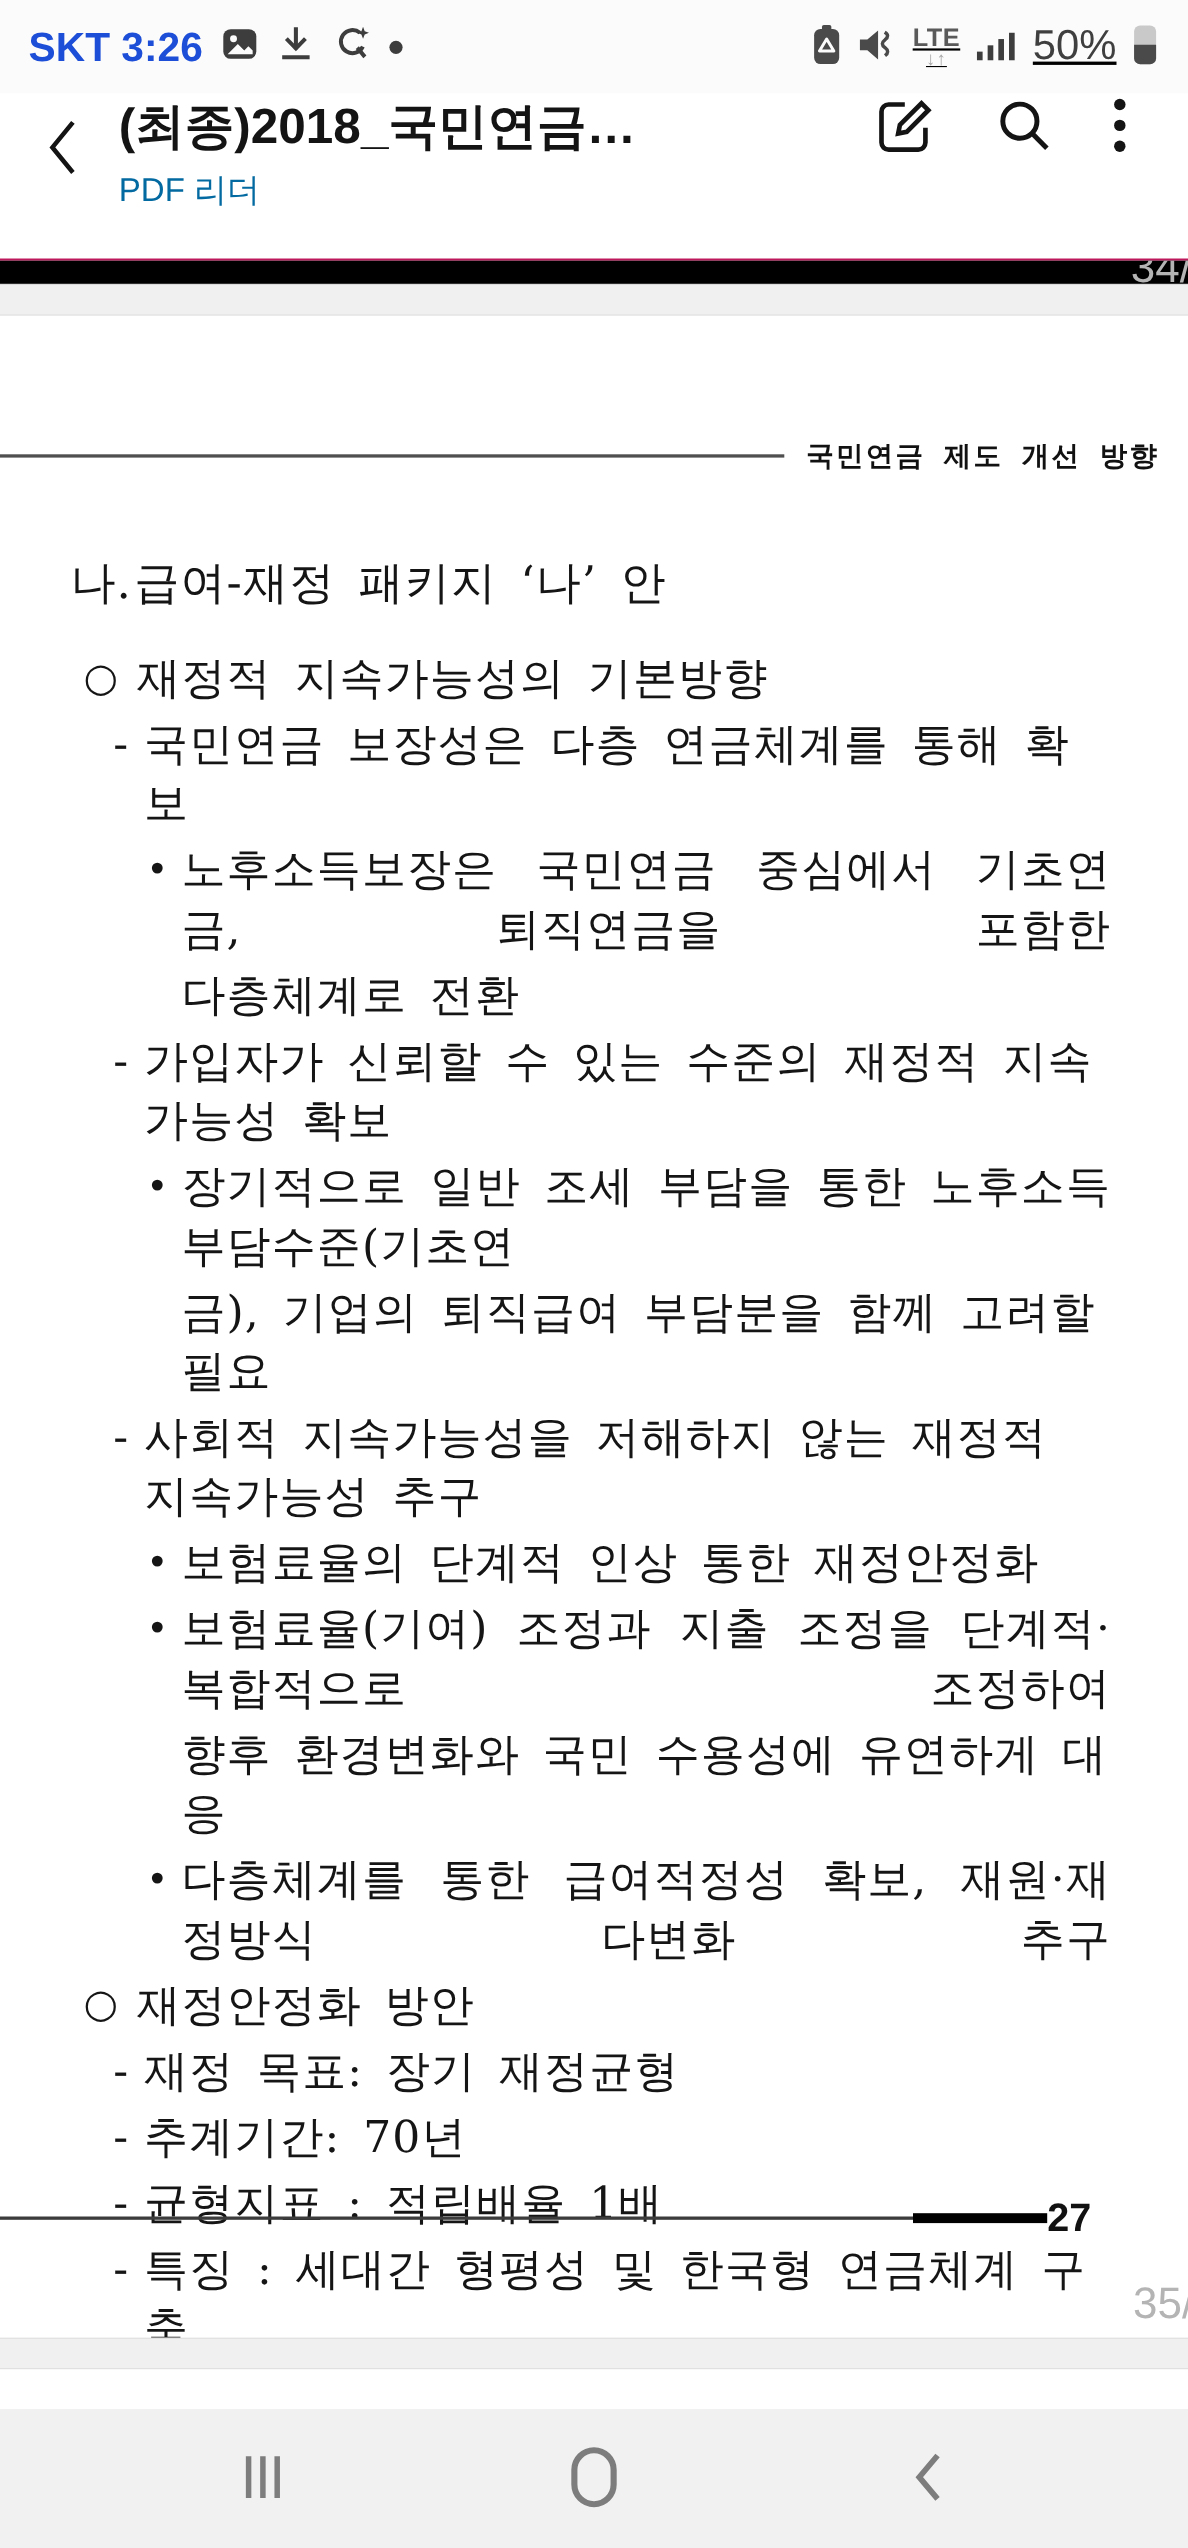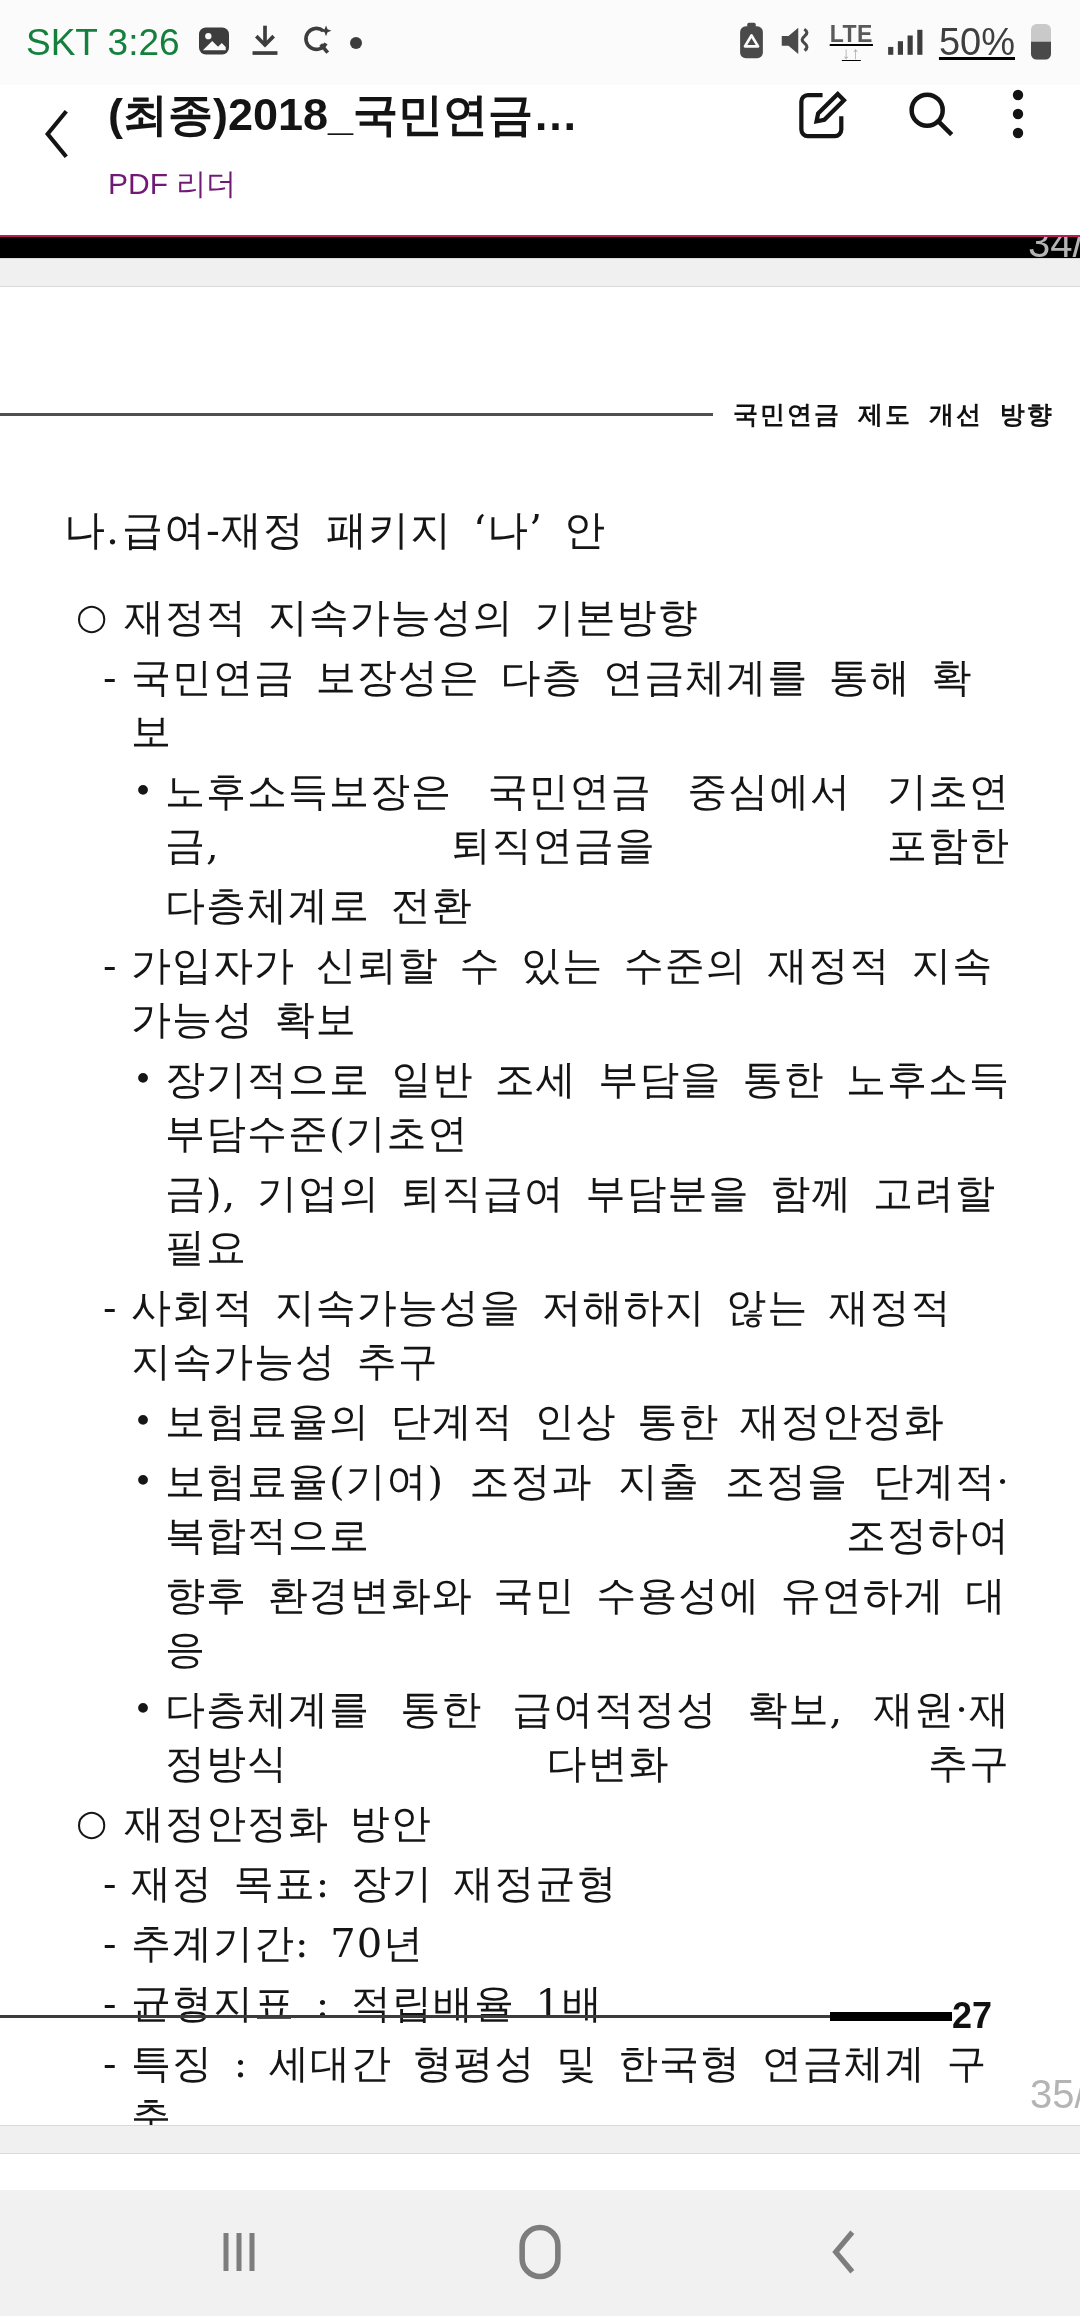--- a/index.html
+++ b/index.html
@@ -10,7 +10,7 @@
   
   .status-bar{height:85px;background:#fbfbfb;display:flex;align-items:center;padding:0 26px;box-sizing:border-box;}
   .sb-left{display:flex;align-items:center;gap:16px;}
-  .sb-time{font-size:37px;color:#15803d;}
+  .sb-time{font-size:37px;color:#1d4ed8;font-weight:bold;}
   .sb-right{margin-left:auto;display:flex;align-items:center;gap:13px;text-decoration:underline;}
   .sb-pct{font-size:38px;color:#3f3f3f;}
   .lte-wrap{display:flex;flex-direction:column;align-items:center;line-height:1;}

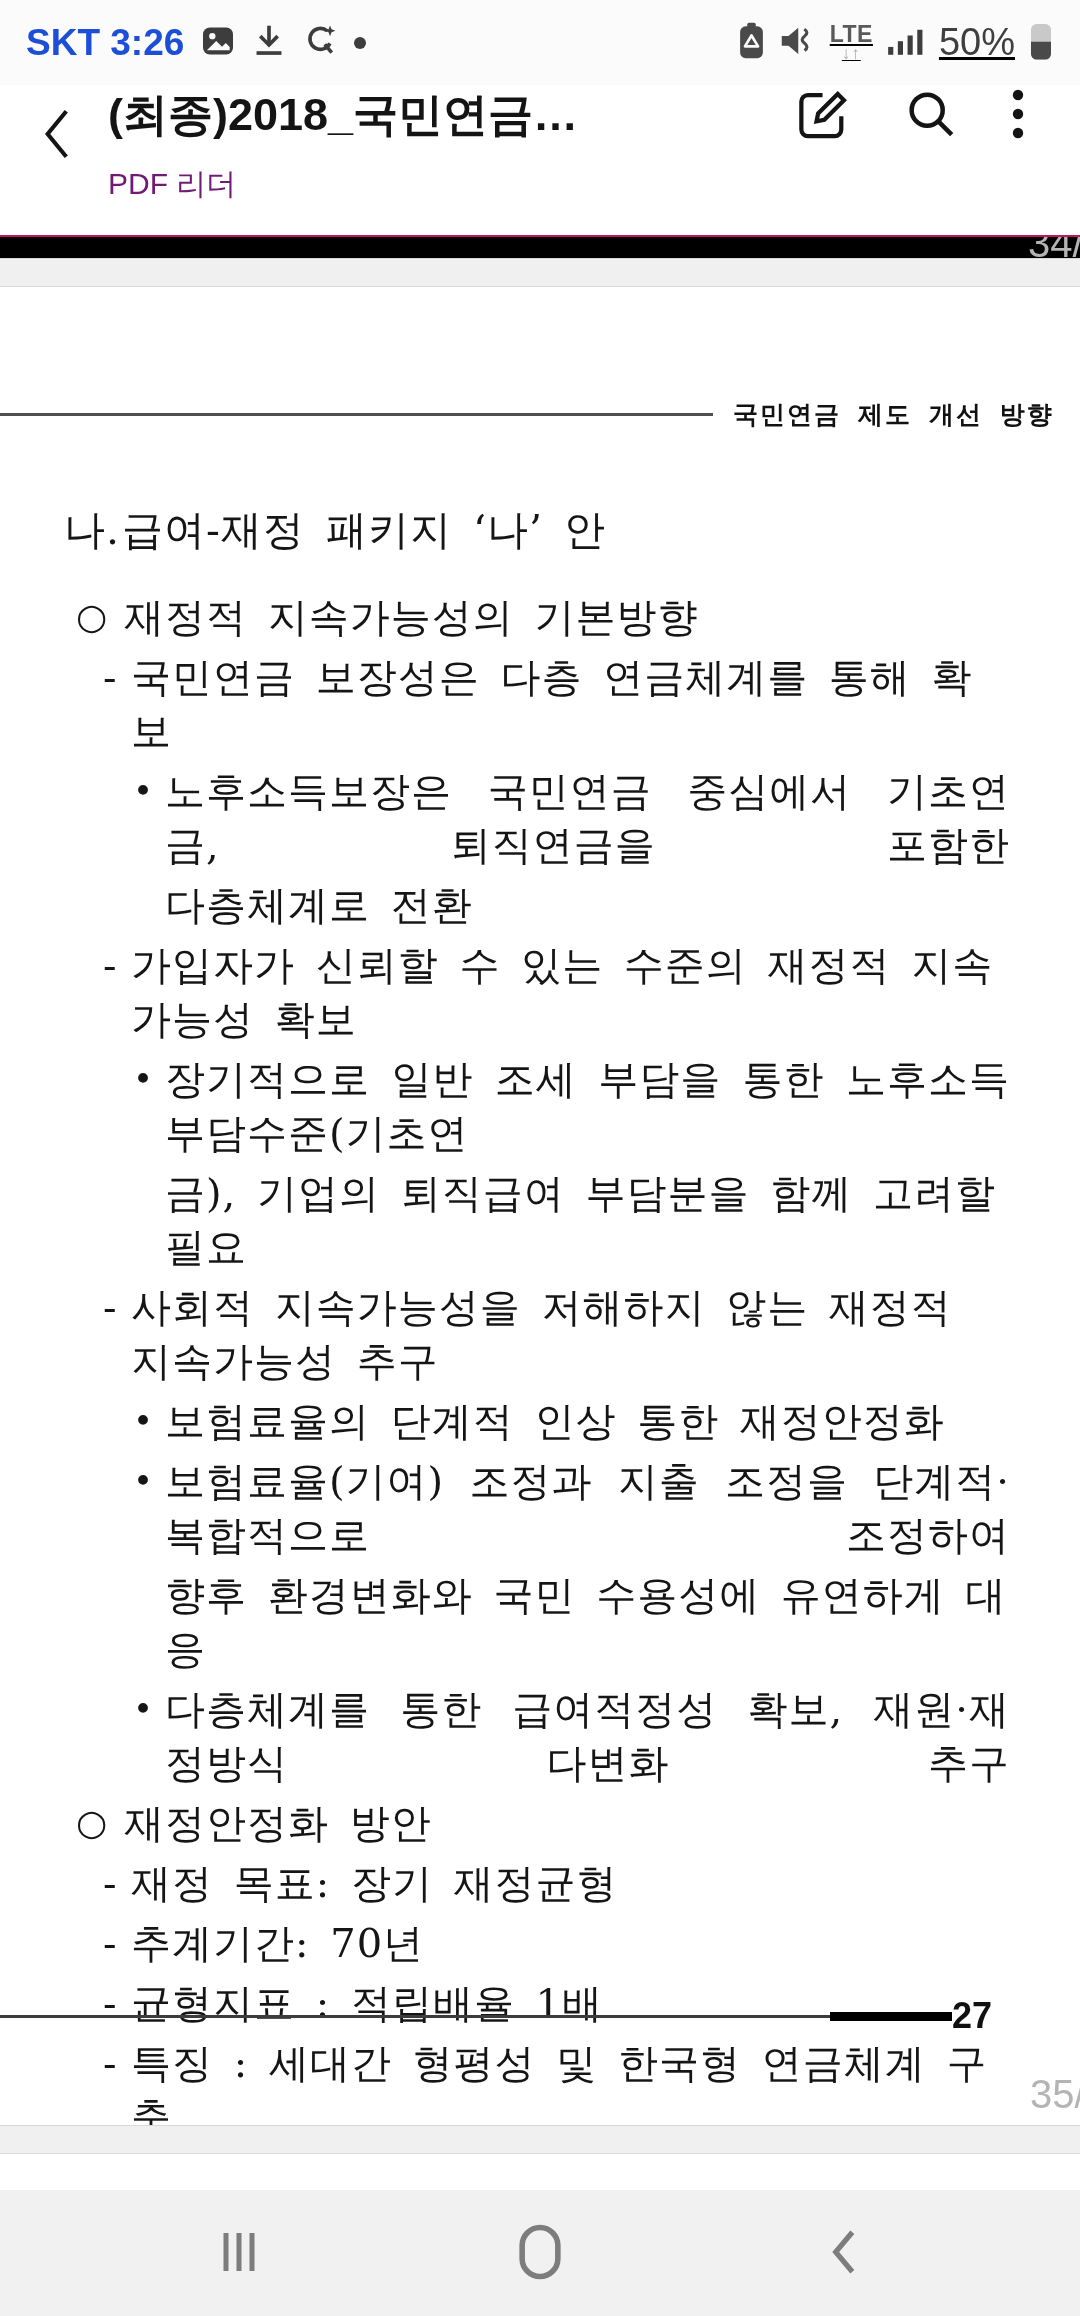--- a/index.html
+++ b/index.html
@@ -22,7 +22,7 @@
   .hdr-back{width:72px;height:100px;display:flex;align-items:center;justify-content:center;background:none;border:none;padding:0;}
   .title-block{margin-left:14px;flex:1;min-width:0;overflow:hidden;}
   .hdr-title{font-size:45px;font-weight:600;color:#141414;white-space:nowrap;letter-spacing:0;}
-  .hdr-subtitle{font-size:30px;color:#701a75;margin-top:19px;}
+  .hdr-subtitle{font-size:30px;color:#0369a1;margin-top:8px;}
   .hdr-actions{display:flex;align-items:center;gap:52px;padding-right:30px;}
   .icon-btn{background:none;border:none;padding:0;display:flex;align-items:center;justify-content:center;}
   

